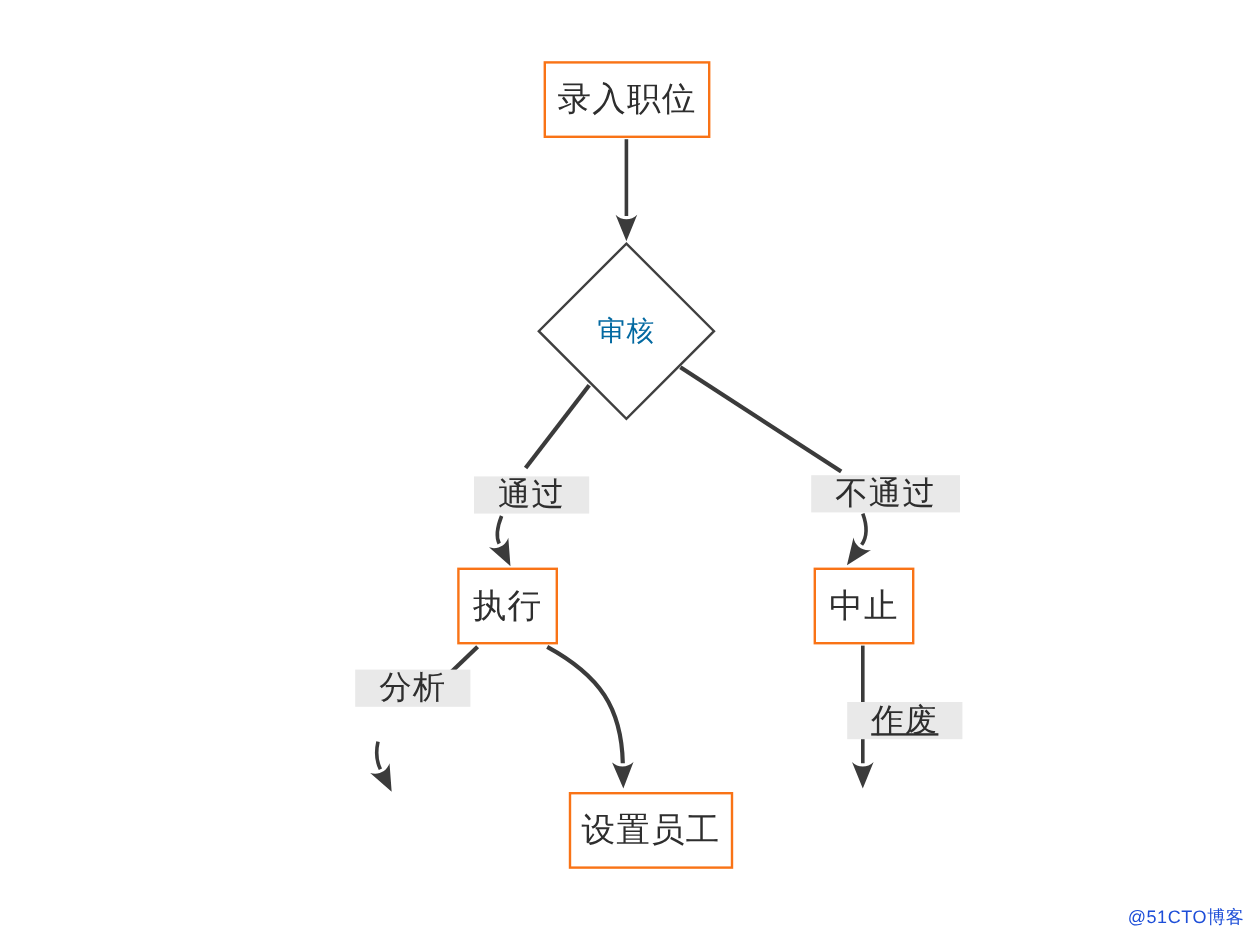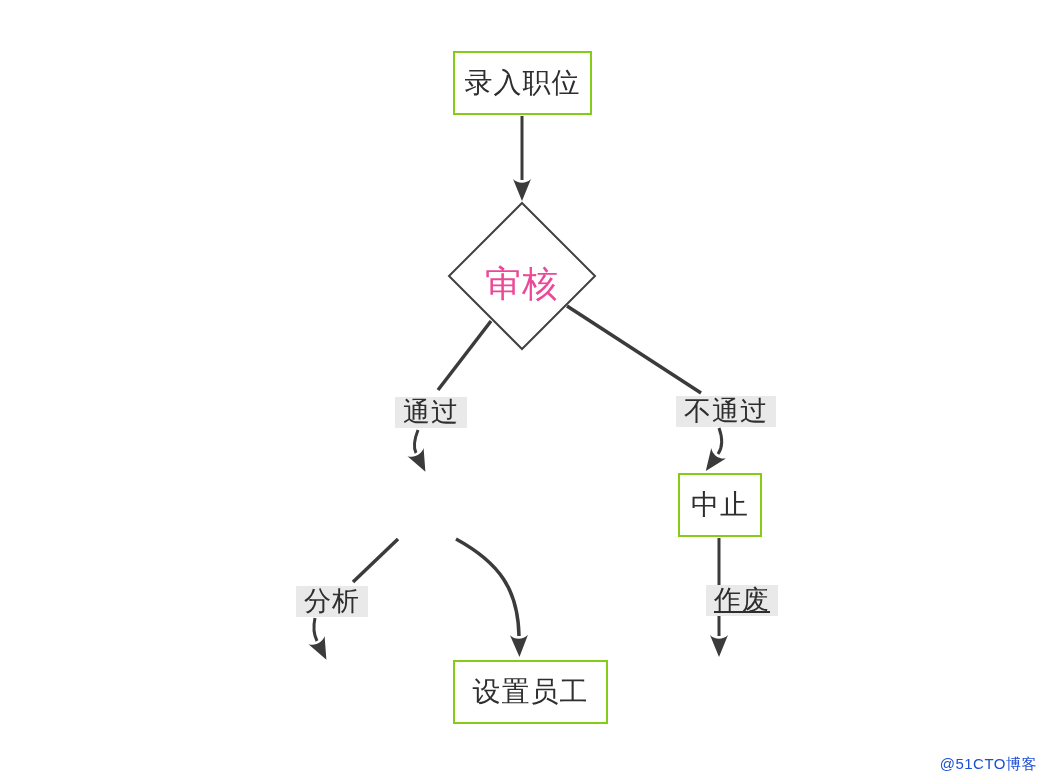--- a/index.html
+++ b/index.html
@@ -21,7 +21,7 @@
     position: absolute;
     box-sizing: border-box;
     background: #ffffff;
-    border: 2px solid #84cc16;
+    border: 2px solid #f97316;
     color: #2e2e2e;
     font-size: 28px;
     display: flex;

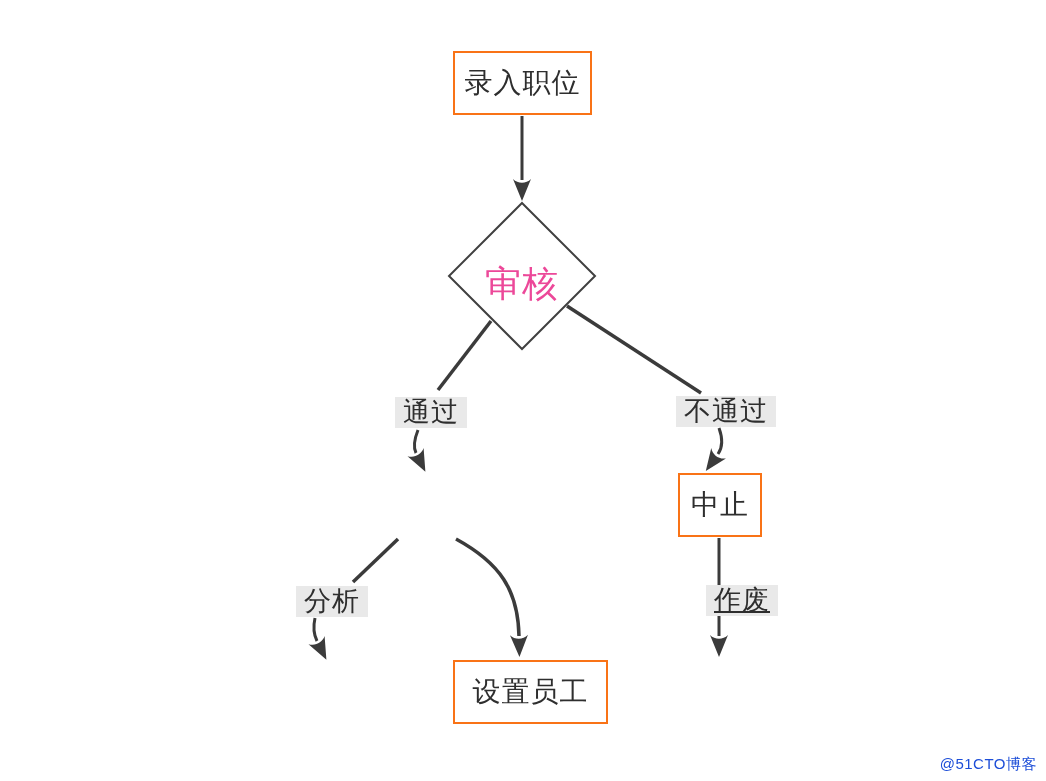--- a/index.html
+++ b/index.html
@@ -33,8 +33,8 @@
   }
   .diamond-text {
     position: absolute;
-    color: #ec4899;
-    font-size: 36px;
+    color: #0369a1;
+    font-size: 23px;
     text-align: center;
     z-index: 2;
     white-space: nowrap;

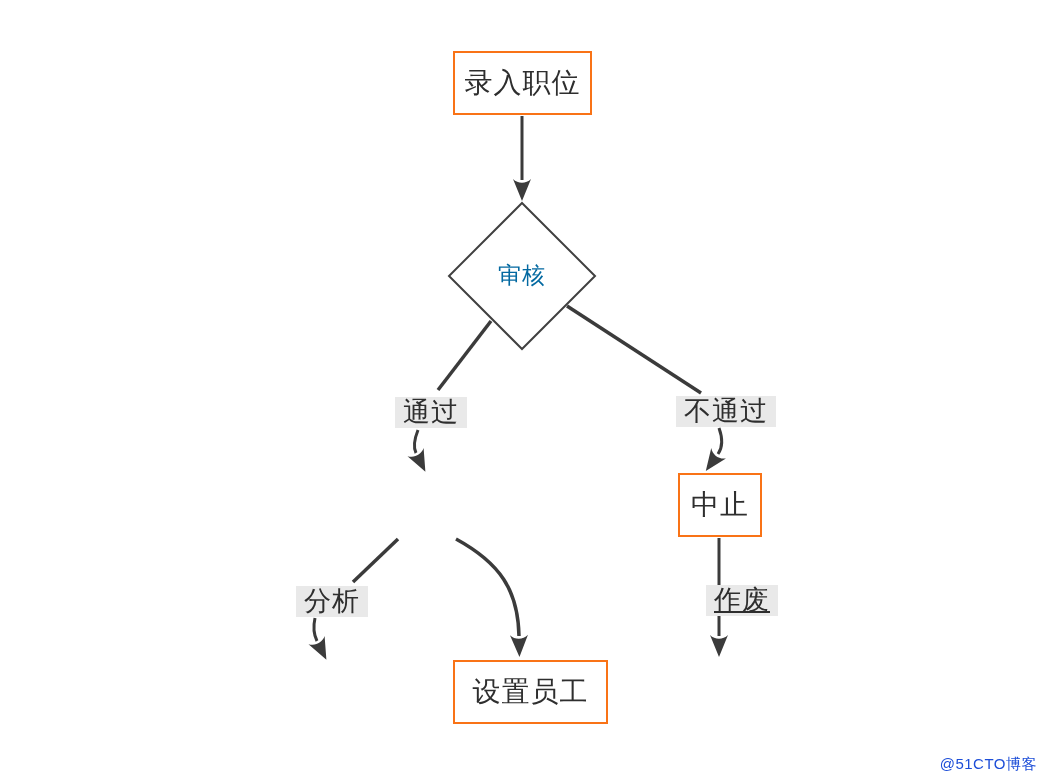--- a/index.html
+++ b/index.html
@@ -46,7 +46,7 @@
     color: #2e2e2e;
     font-size: 27px;
     line-height: 31px;
-    padding: 0 8px;
+    padding: 0 20px;
     white-space: nowrap;
     z-index: 3;
     letter-spacing: 1px;

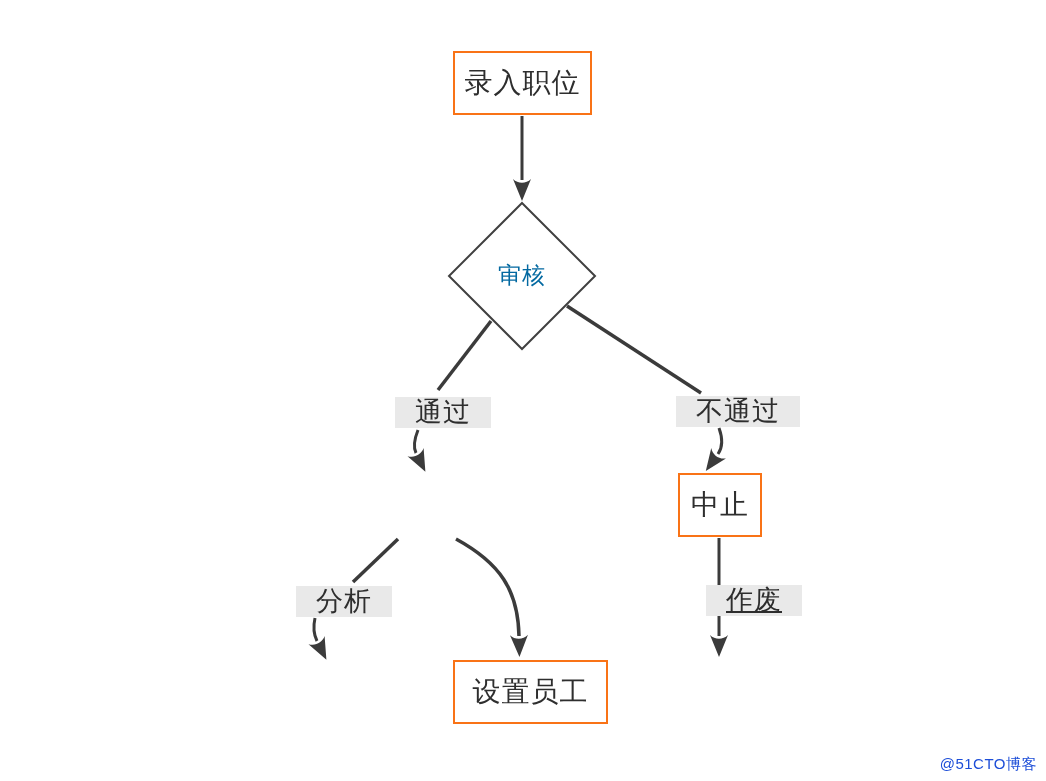--- a/index.html
+++ b/index.html
@@ -110,6 +110,7 @@
 
   <div class="diamond-text" id="t-review">审核</div>
 
+  <div class="node" id="n-execute">执行</div>
 
   <div class="node" id="n-abort">中止</div>
 

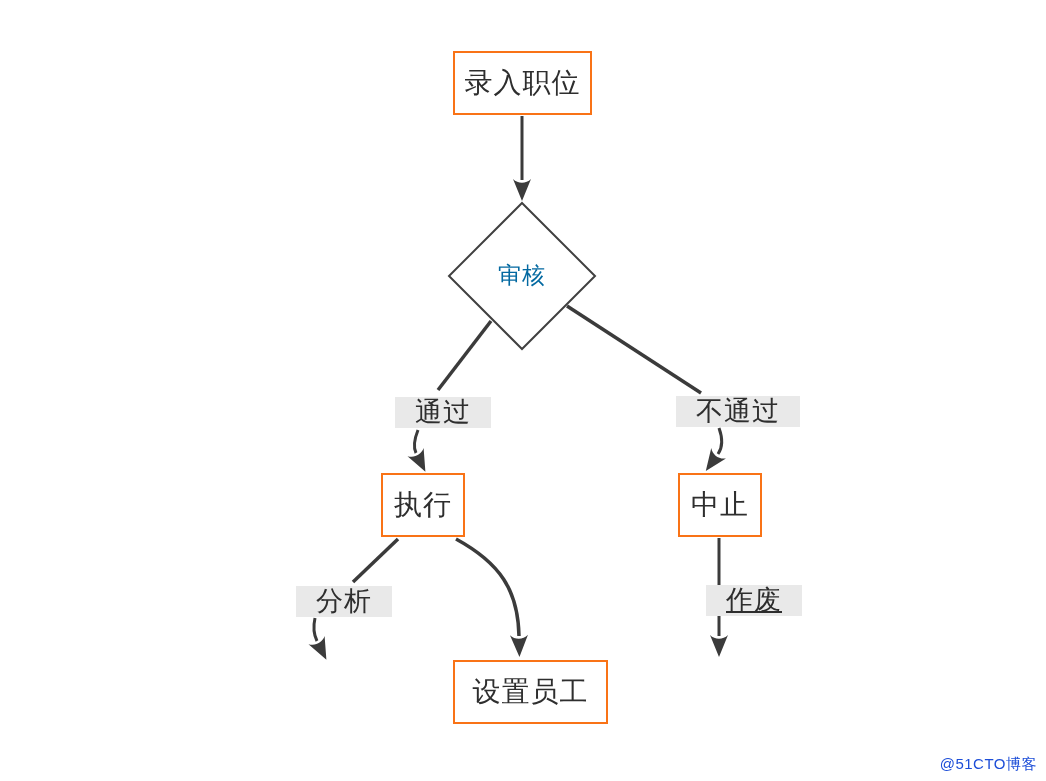--- a/index.html
+++ b/index.html
@@ -70,7 +70,7 @@
   #t-review   { left: 452px; top: 260px; width: 140px; }
   #l-pass     { left: 395px; top: 397px; }
   #l-fail     { left: 676px; top: 396px; }
-  #l-analysis { left: 296px; top: 586px; }
+  #l-analysis { left: 296px; top: 558px; }
   #l-void     { left: 706px; top: 585px; text-decoration: underline; }
 </style>
 </head>

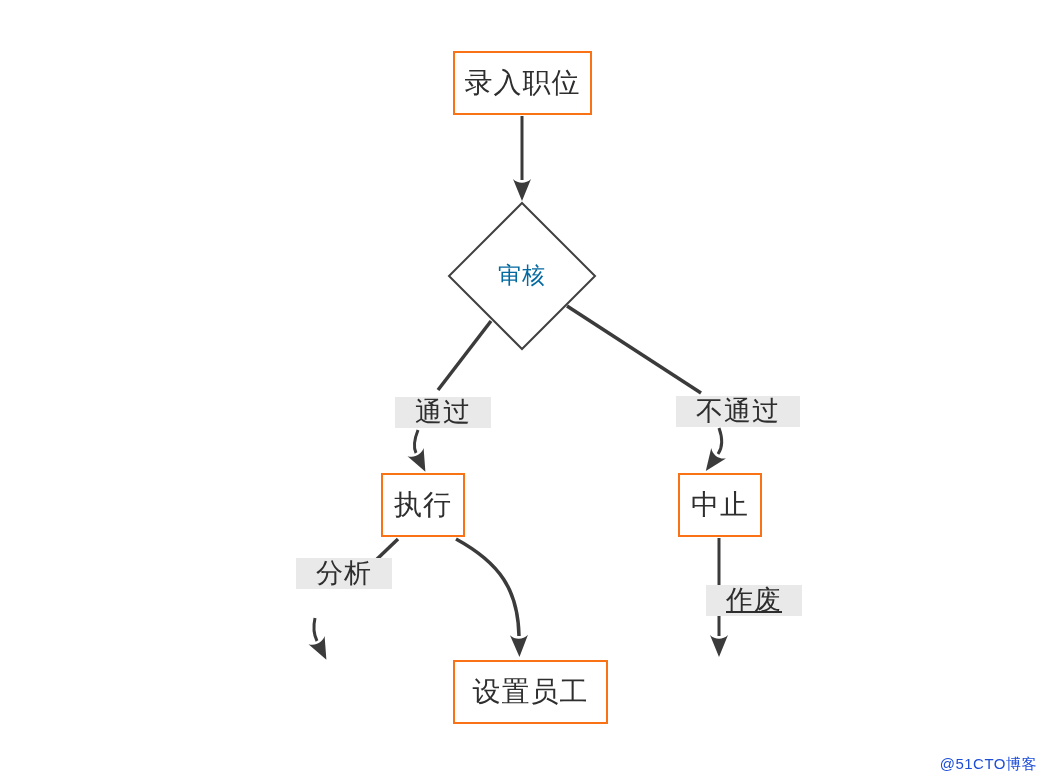--- a/index.html
+++ b/index.html
@@ -65,7 +65,7 @@
   #n-execute  { left: 381px; top: 473px; width: 84px;  height: 64px; }
   #n-abort    { left: 678px; top: 473px; width: 84px;  height: 64px; }
   #n-stats    { left: 283px; top: 661px; width: 84px;  height: 64px; }
-  #n-setstaff { left: 453px; top: 660px; width: 155px; height: 64px; }
+  #n-setstaff { left: 474px; top: 660px; width: 137px; height: 64px; }
   #n-archive  { left: 677px; top: 660px; width: 82px;  height: 64px; }
   #t-review   { left: 452px; top: 260px; width: 140px; }
   #l-pass     { left: 395px; top: 397px; }

